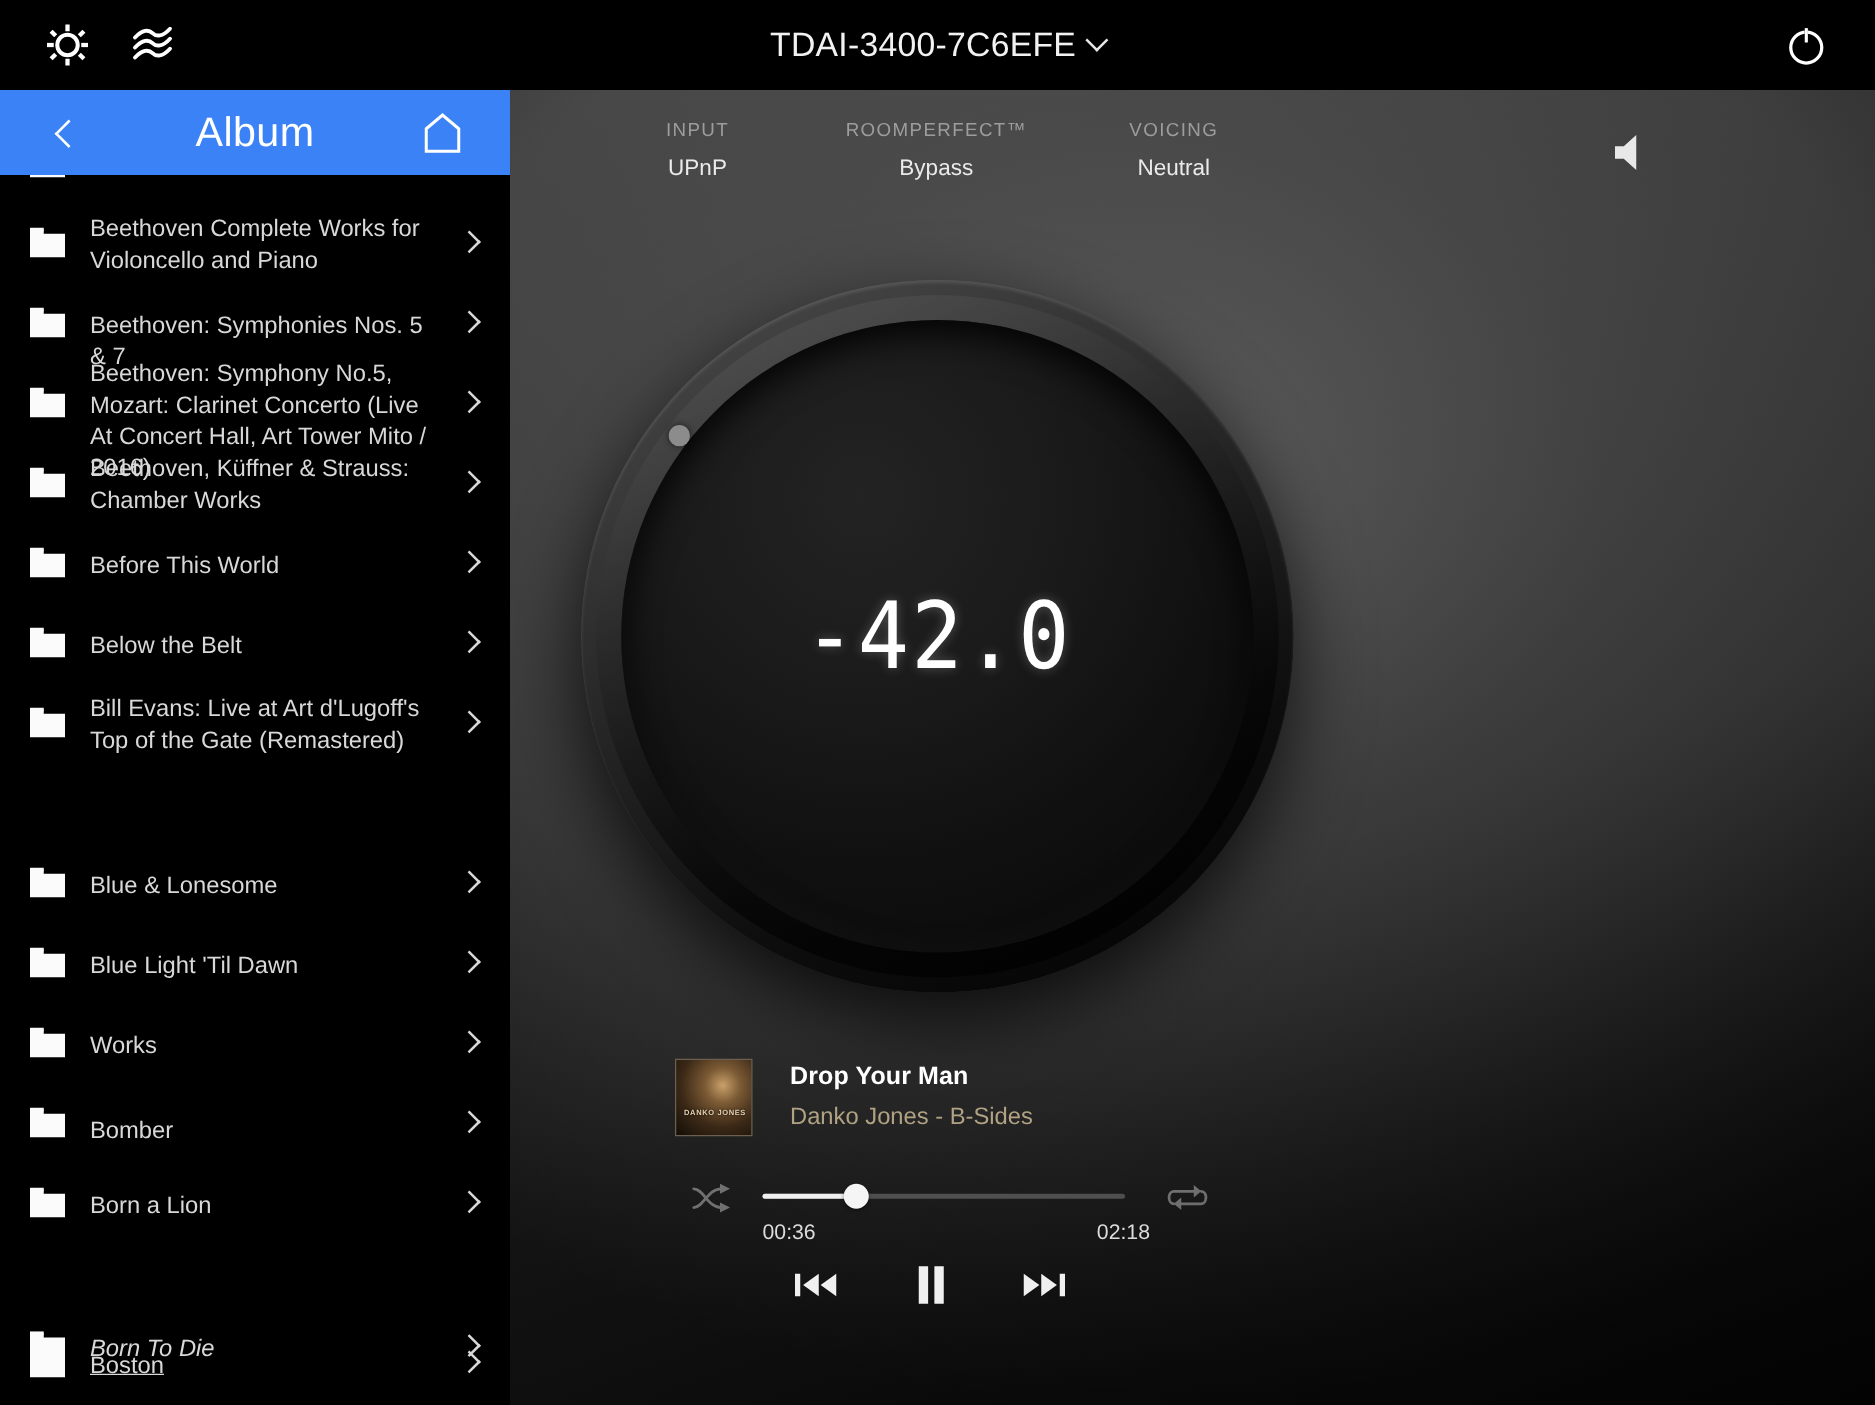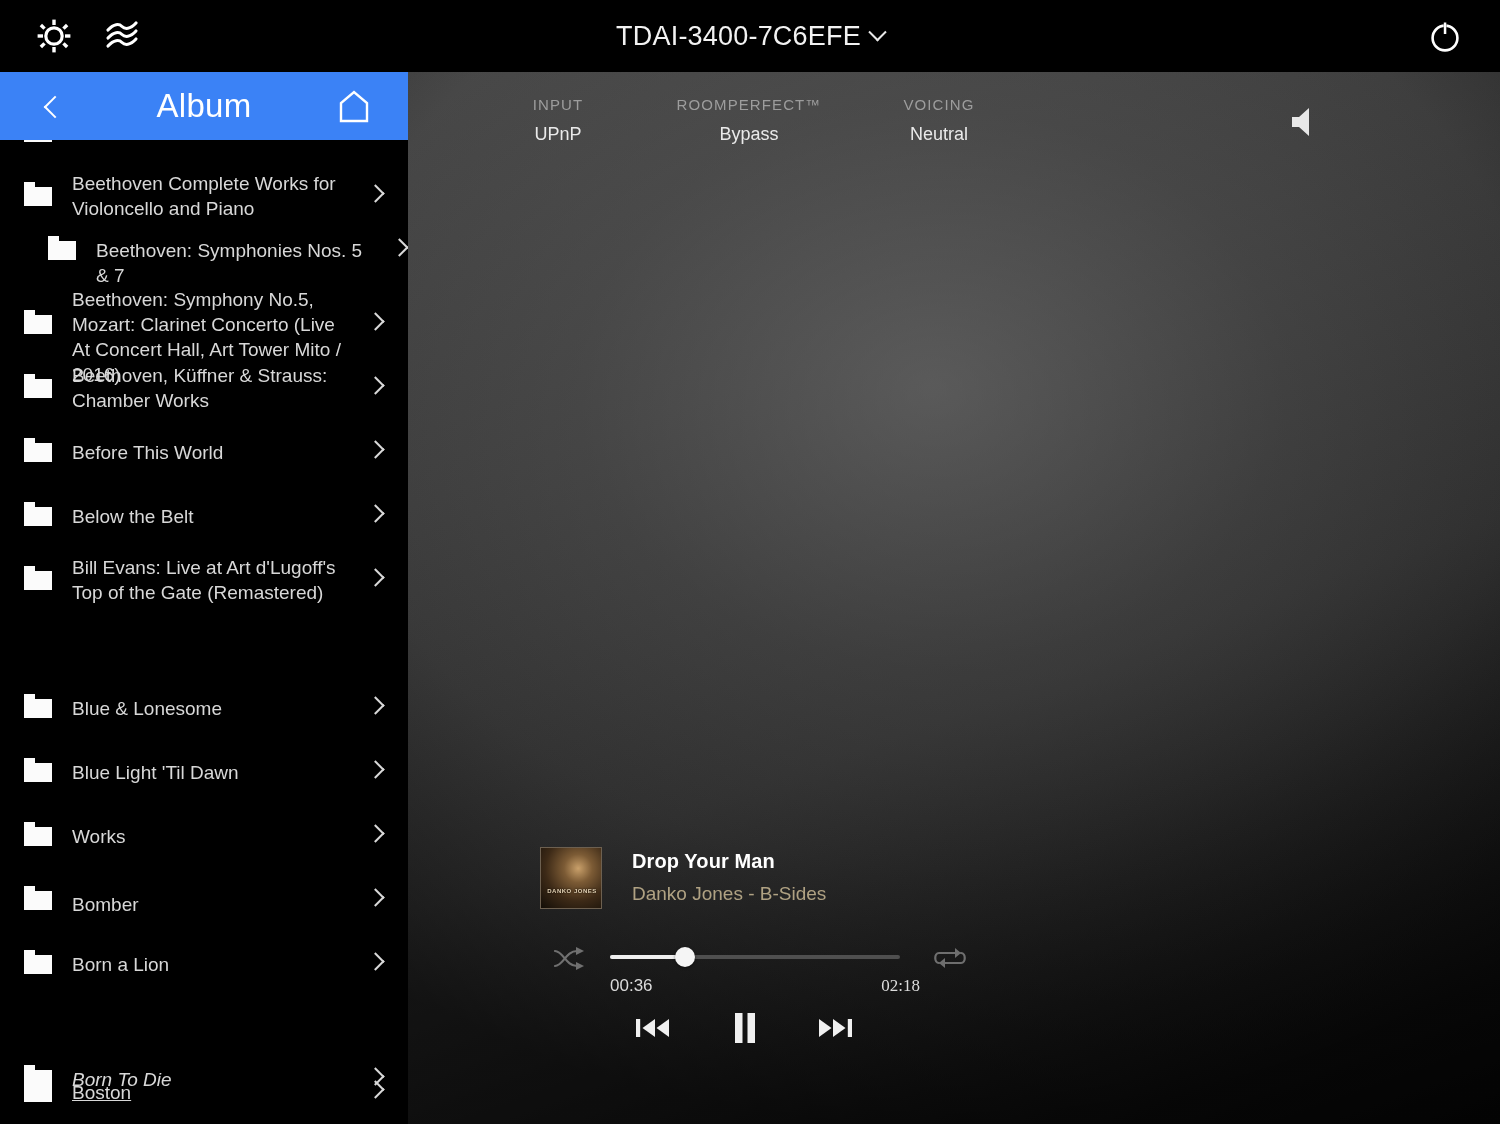--- a/index.html
+++ b/index.html
@@ -242,7 +242,7 @@
           <span class="row-label" style="top: 7px;">Beethoven Complete Works for Violoncello and Piano</span>
           <span class="row-chev"></span>
         </div>
-        <div class="sb-row" style="top: 78px; margin-left: 24px;">
+        <div class="sb-row" style="top: 88px;">
           <span class="folder-icon"><svg width="28" height="24" viewBox="0 0 28 24">
               <path d="M0 2 H11 V5 H28 V24 H0 Z" fill="#fbfbfb"></path>
               <rect x="0" y="0" width="11" height="3" fill="#fbfbfb"></rect>

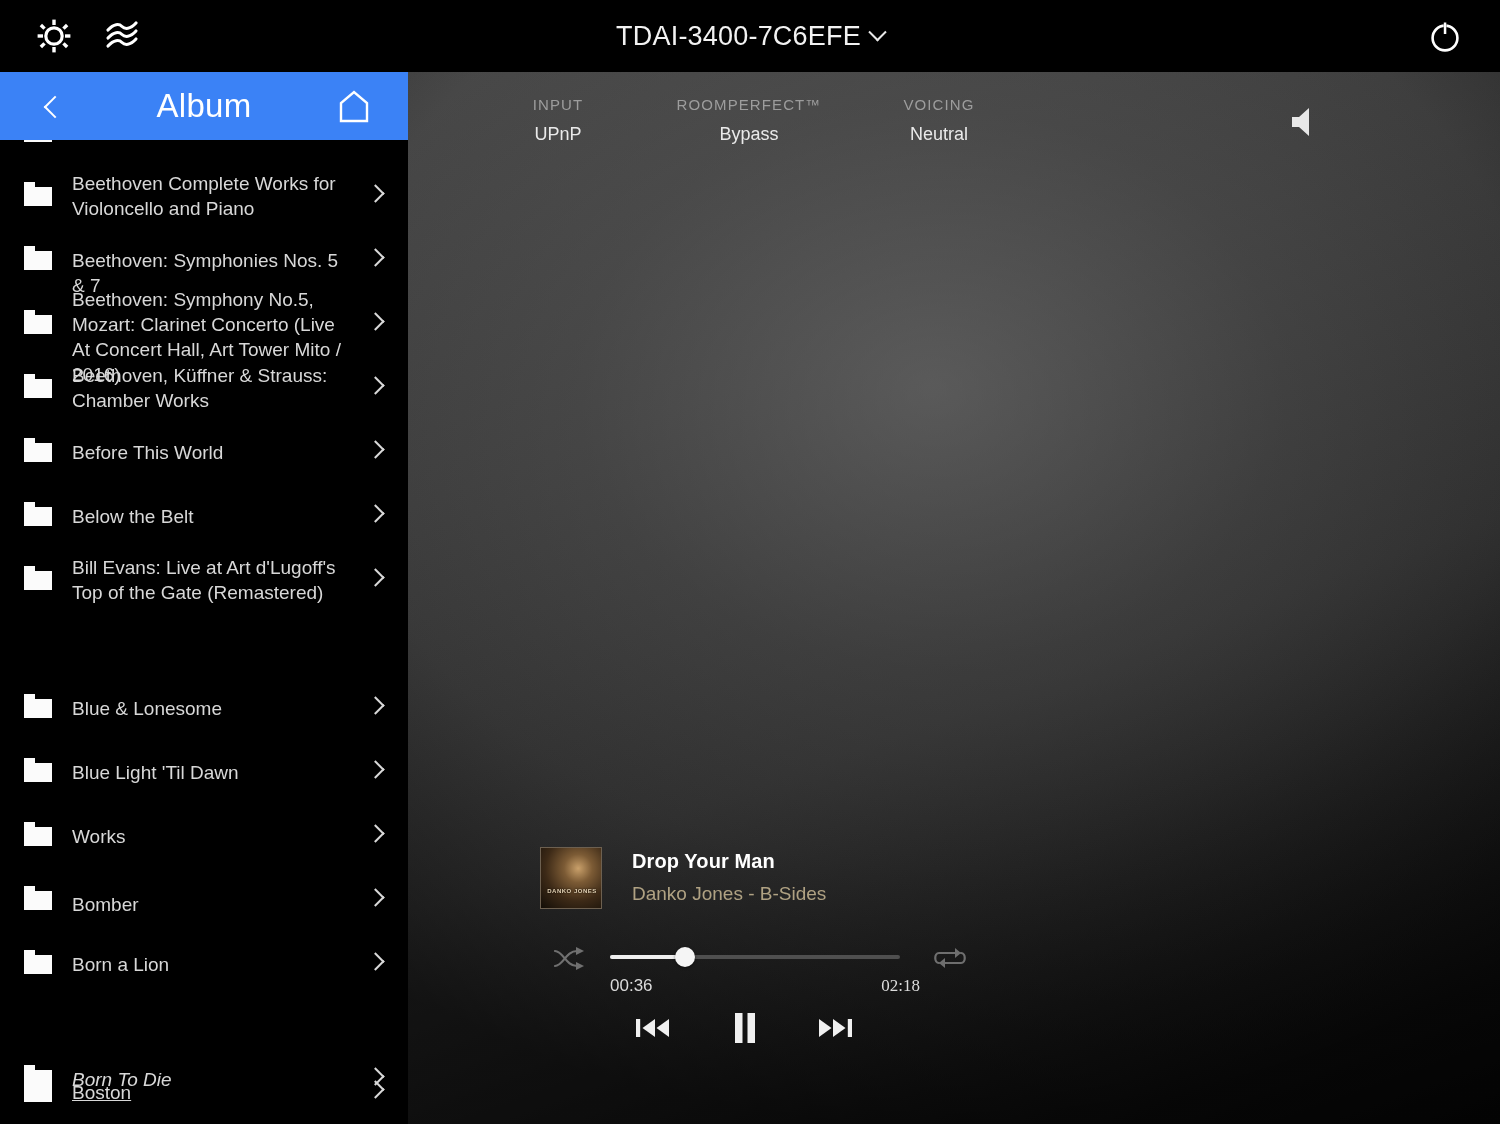--- a/index.html
+++ b/index.html
@@ -371,6 +371,14 @@
       </div>
     </div>
 
+    <div class="knob-wrap">
+      <div class="knob-outer"></div>
+      <div class="knob-ring"></div>
+      <div class="knob-face">
+        <span class="volume-readout">-42.0</span>
+      </div>
+      <div class="knob-dot"></div>
+    </div>
 
     <div class="nowplaying">
       <div class="cover">

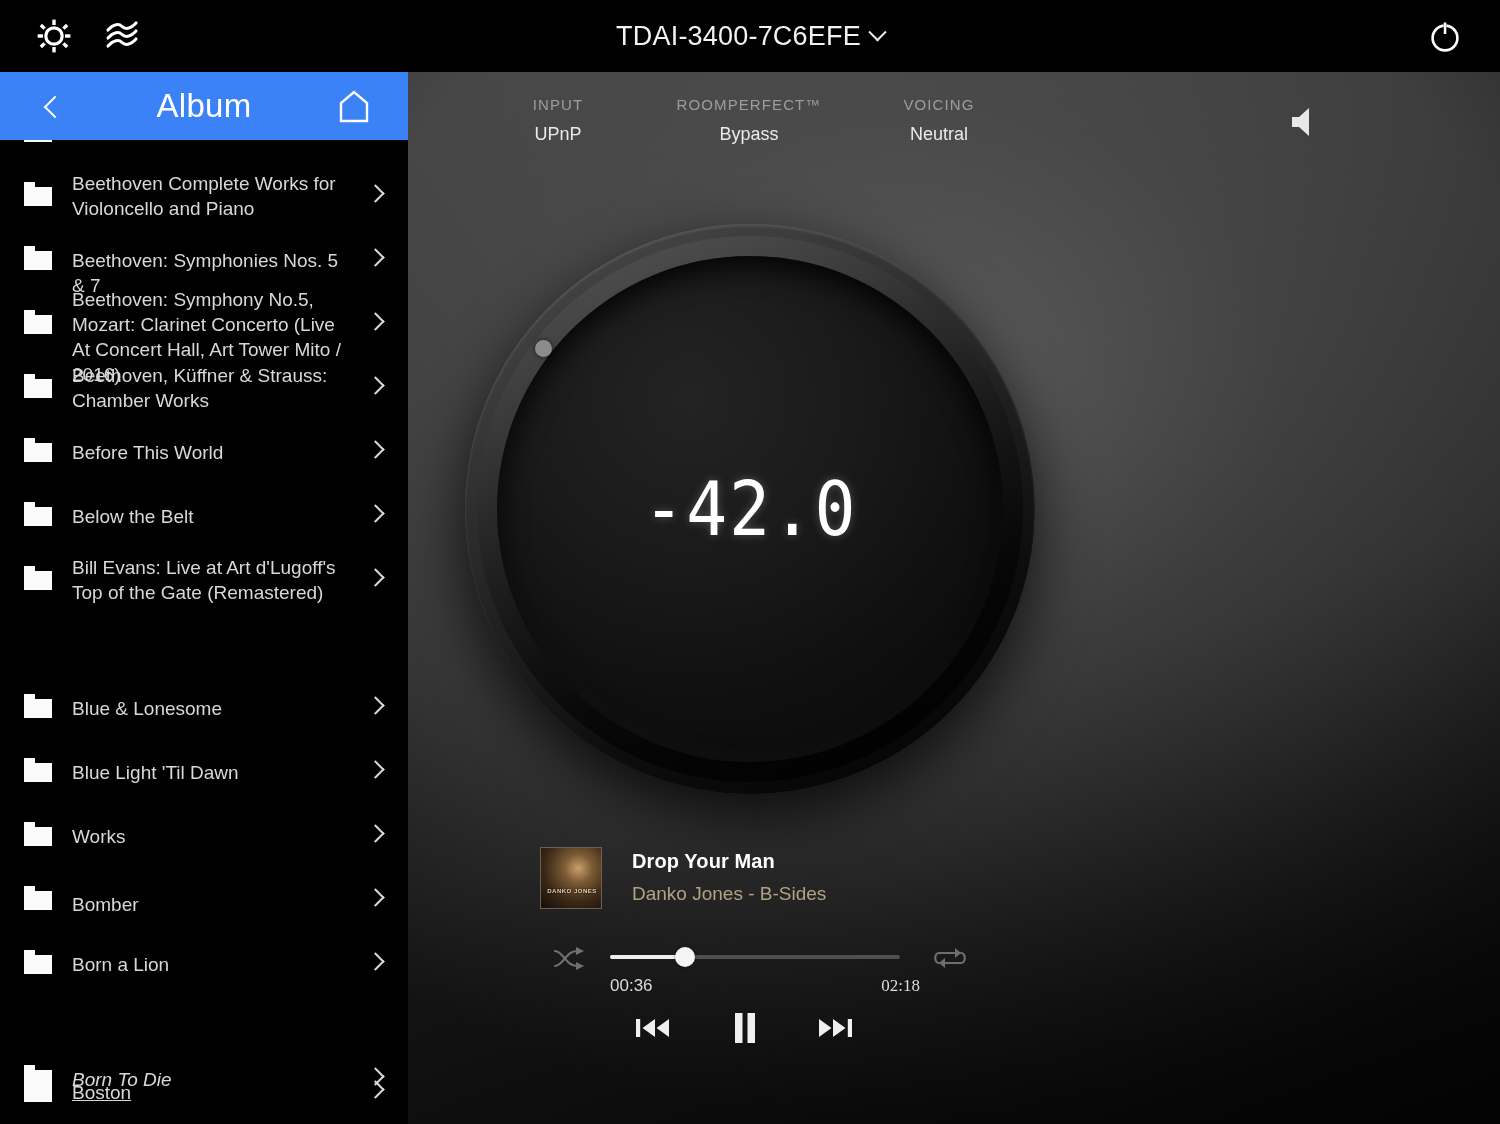--- a/index.html
+++ b/index.html
@@ -159,7 +159,7 @@
     background: #f5f5f5; box-shadow: 0 1px 3px rgba(0,0,0,0.5);
   }
   .time-left { position: absolute; left: 70px; top: 42px; color: #dcdcdc; font-size: 17px; }
-  .time-right { position: absolute; left: 320px; top: 42px; width: 60px; text-align: right; color: #dcdcdc; font-size: 17px; font-family: Liberation Serif, serif; }
+  .time-right { position: absolute; left: 320px; top: 42px; width: 60px; text-align: right; color: #dcdcdc; font-size: 17px; }
 
   .transport { position: absolute; left: 186px; top: 930px; width: 340px; height: 56px; }
   .tp-btn { position: absolute; top: 0; width: 58px; height: 52px; display: flex; align-items: center; justify-content: center; }

